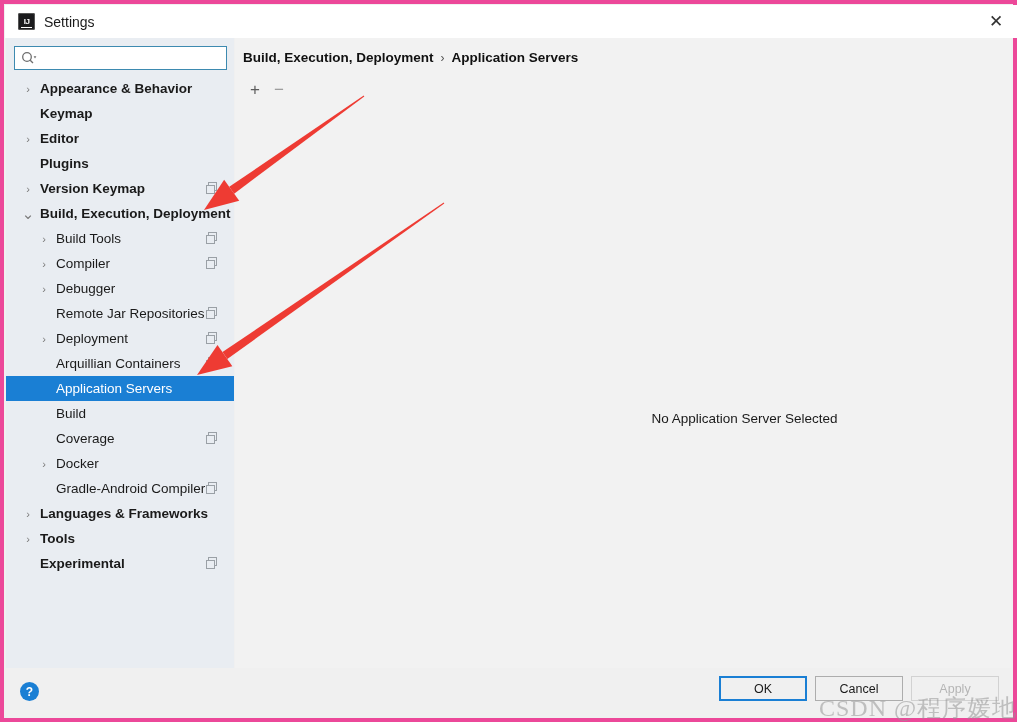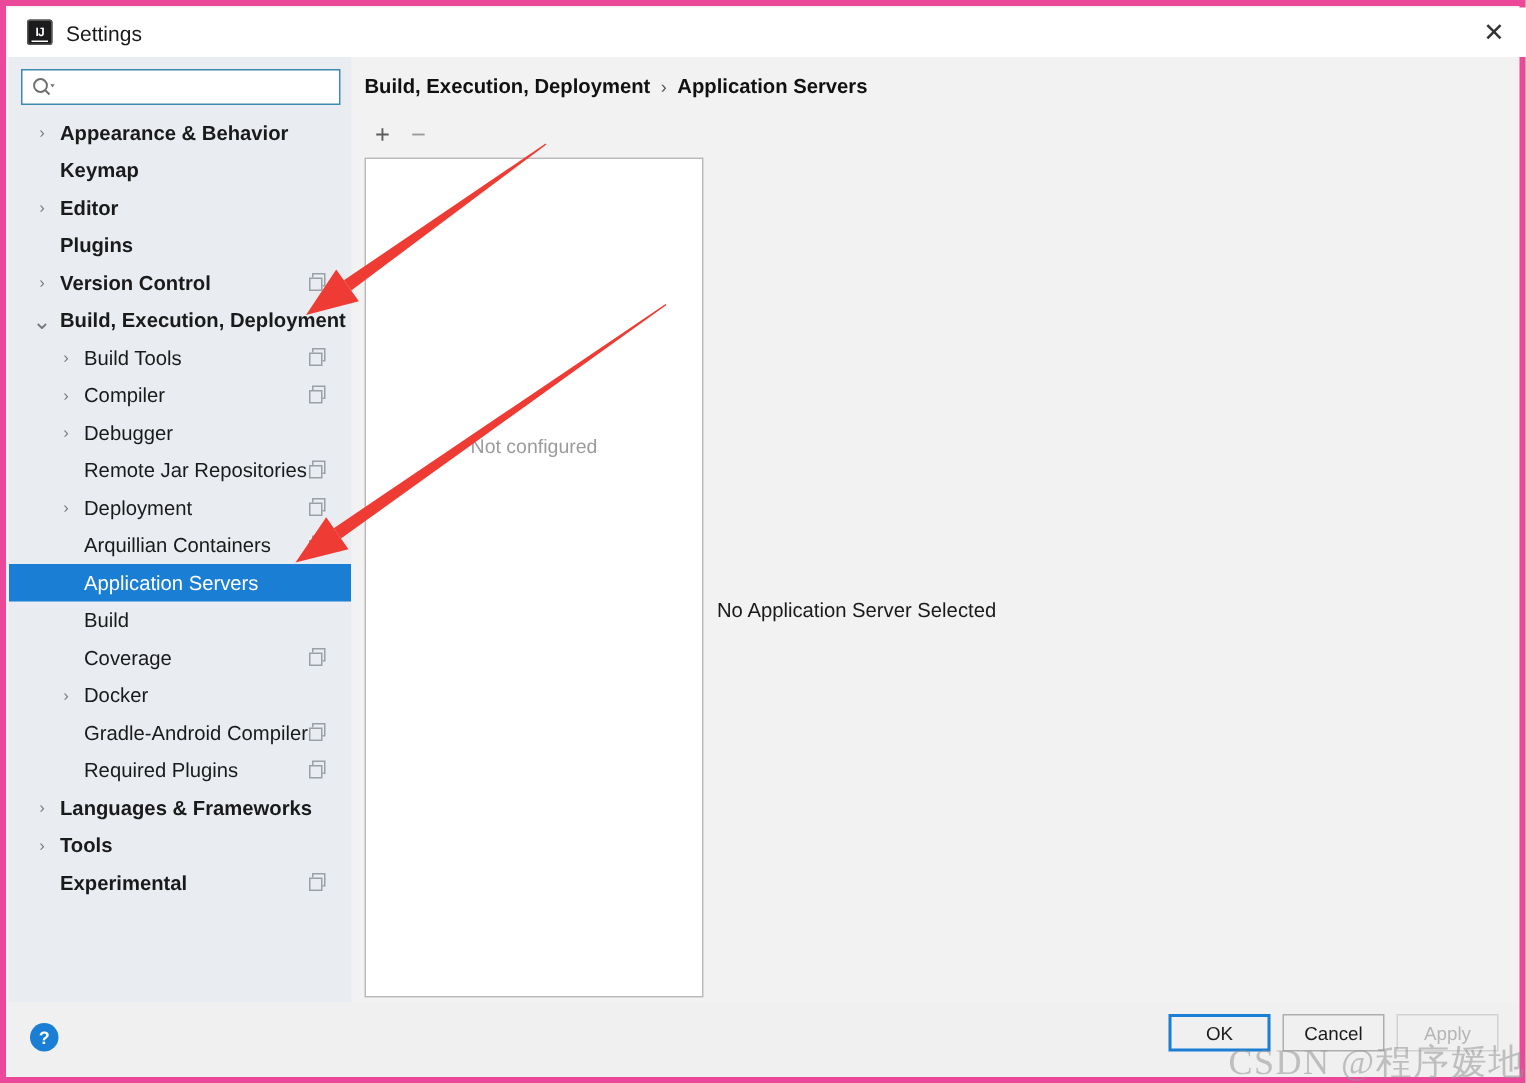--- a/index.html
+++ b/index.html
@@ -203,7 +203,7 @@
         </div>
         <div class="node lvl1">
           <div class="arrow">›</div>
-          <div class="lbl">Version Control</div>
+          <div class="lbl">Version Keymap</div>
           <div class="copy-ico">
             <span class="r1"></span>
             <span class="r2"></span>

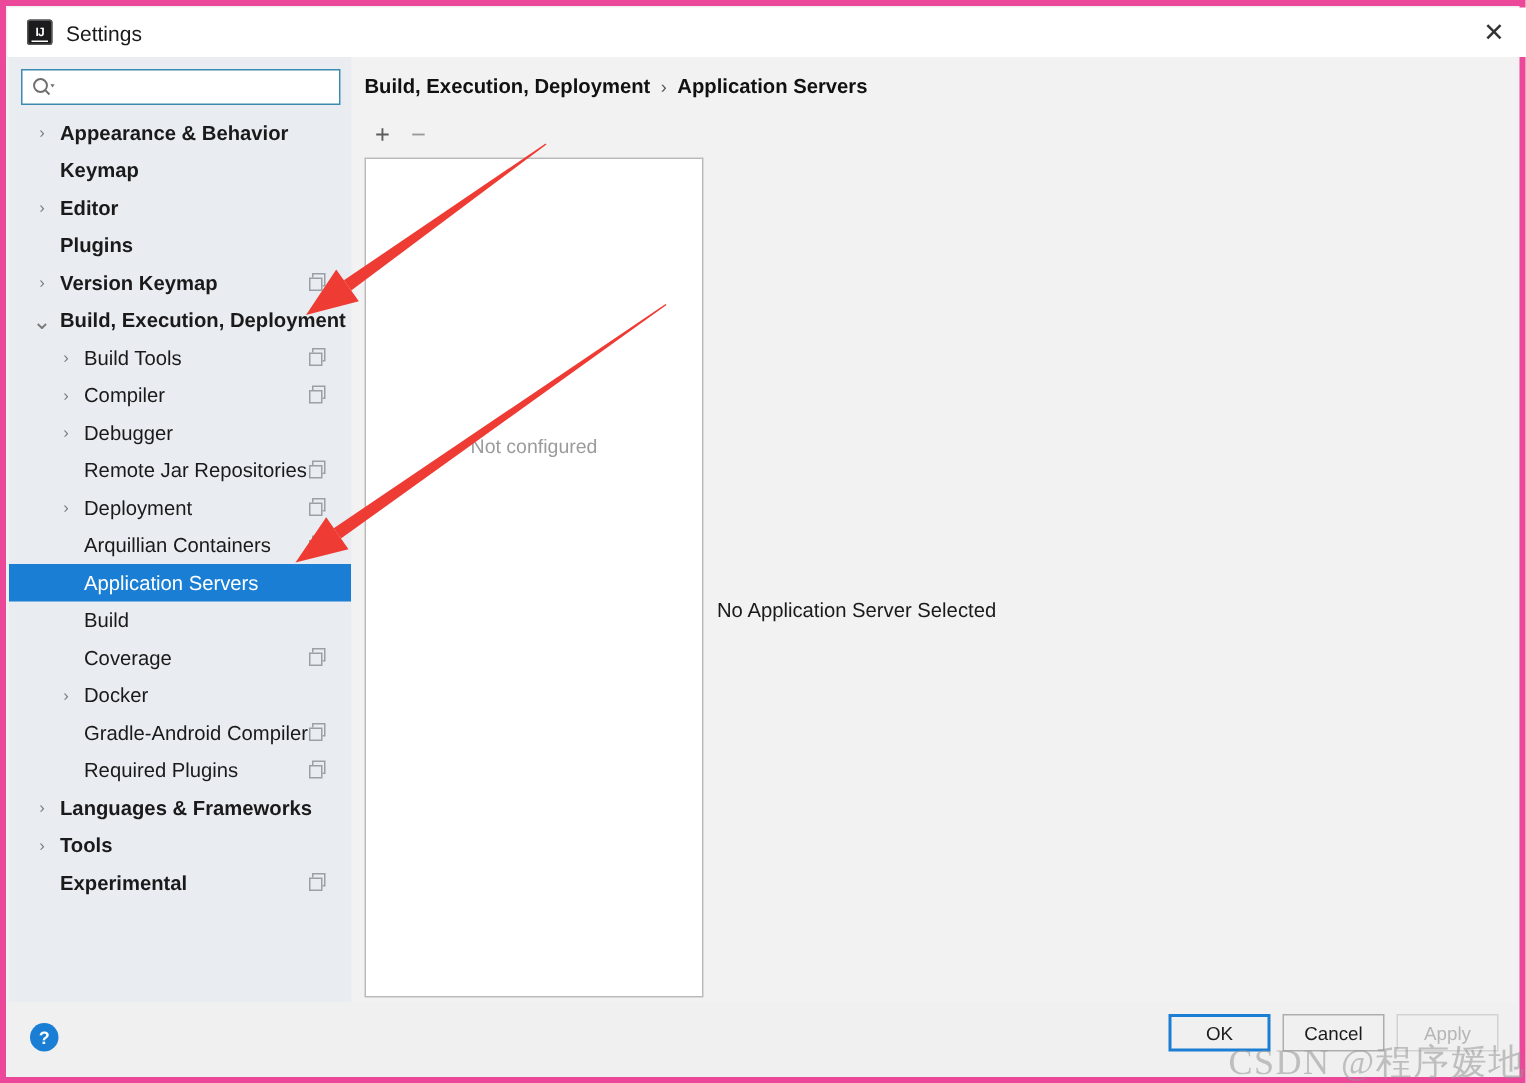--- a/index.html
+++ b/index.html
@@ -316,9 +316,6 @@
       <div class="tb-btn minus">−</div>
     </div>
 
-    <div class="list-panel">
-      <div class="not-configured">Not configured</div>
-    </div>
 
     <div class="detail-pane">
       <div class="no-selection">No Application Server Selected</div>

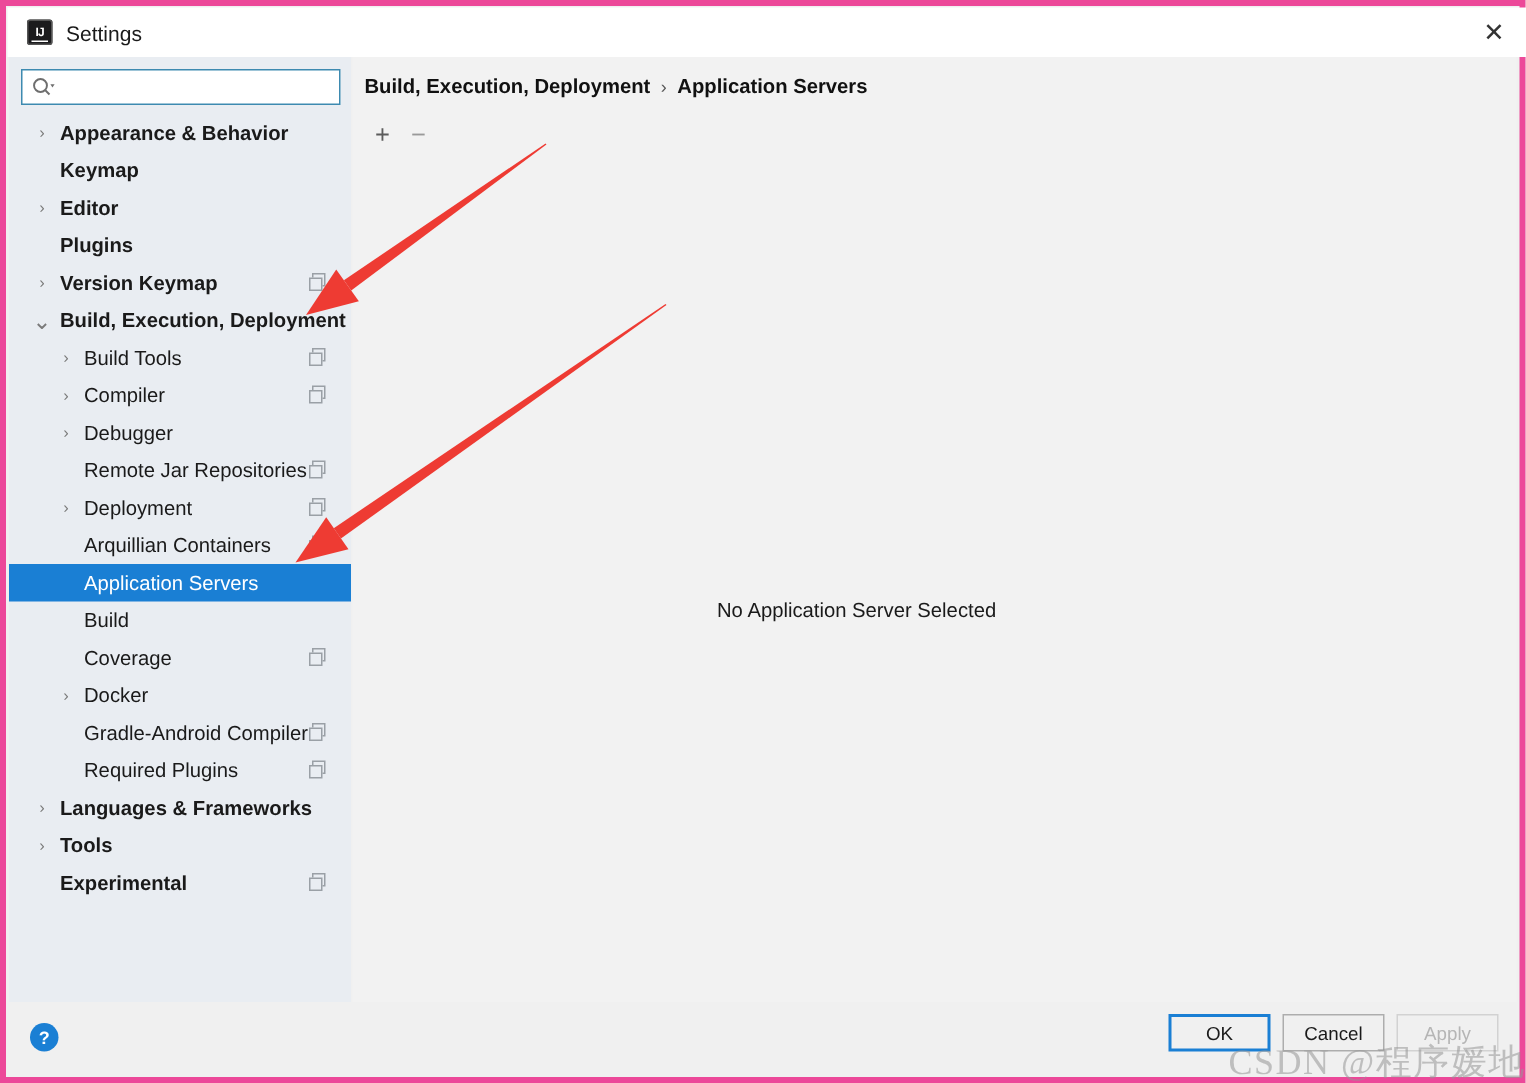--- a/index.html
+++ b/index.html
@@ -123,7 +123,7 @@
     position:absolute;left:243px;right:0;top:67px;bottom:12px;
   }
   .no-selection{
-    position:absolute;left:0;right:0;top:294px;text-align:left;
+    position:absolute;left:0;right:0;top:306px;text-align:center;
     color:#1a1a1a;font-size:13.5px;
   }
   

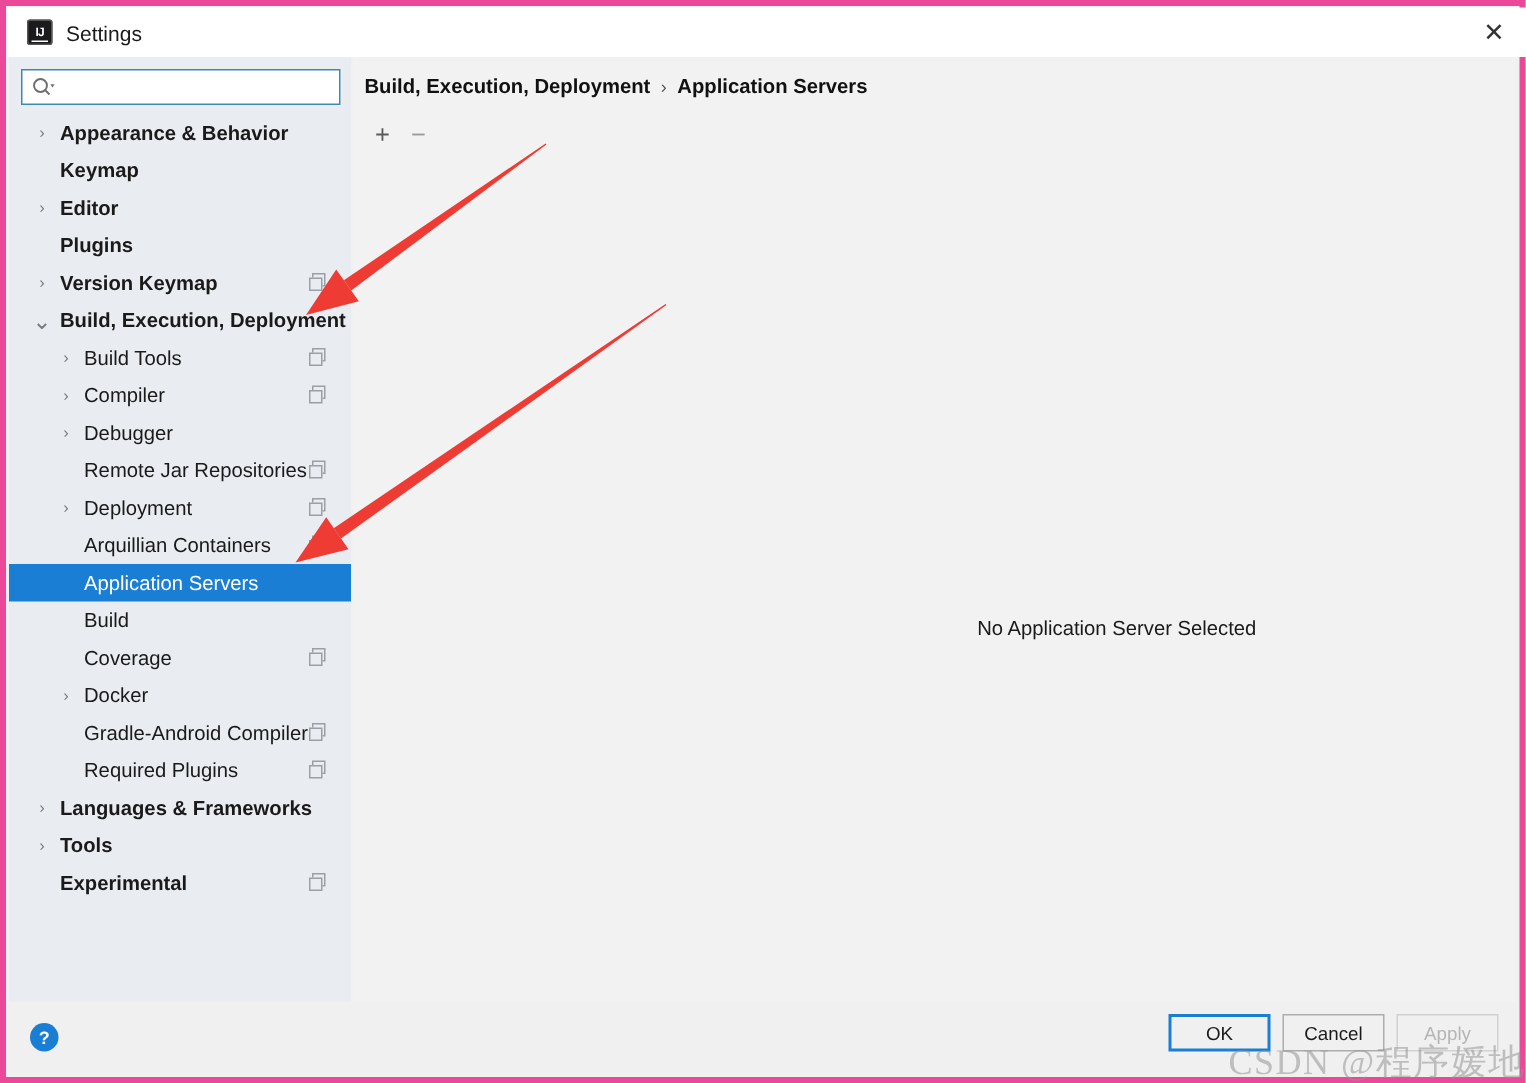--- a/index.html
+++ b/index.html
@@ -279,13 +279,6 @@
             <span class="r2"></span>
           </div>
         </div>
-        <div class="node lvl2">
-          <div class="lbl">Required Plugins</div>
-          <div class="copy-ico">
-            <span class="r1"></span>
-            <span class="r2"></span>
-          </div>
-        </div>
         <div class="node lvl1">
           <div class="arrow">›</div>
           <div class="lbl">Languages &amp; Frameworks</div>

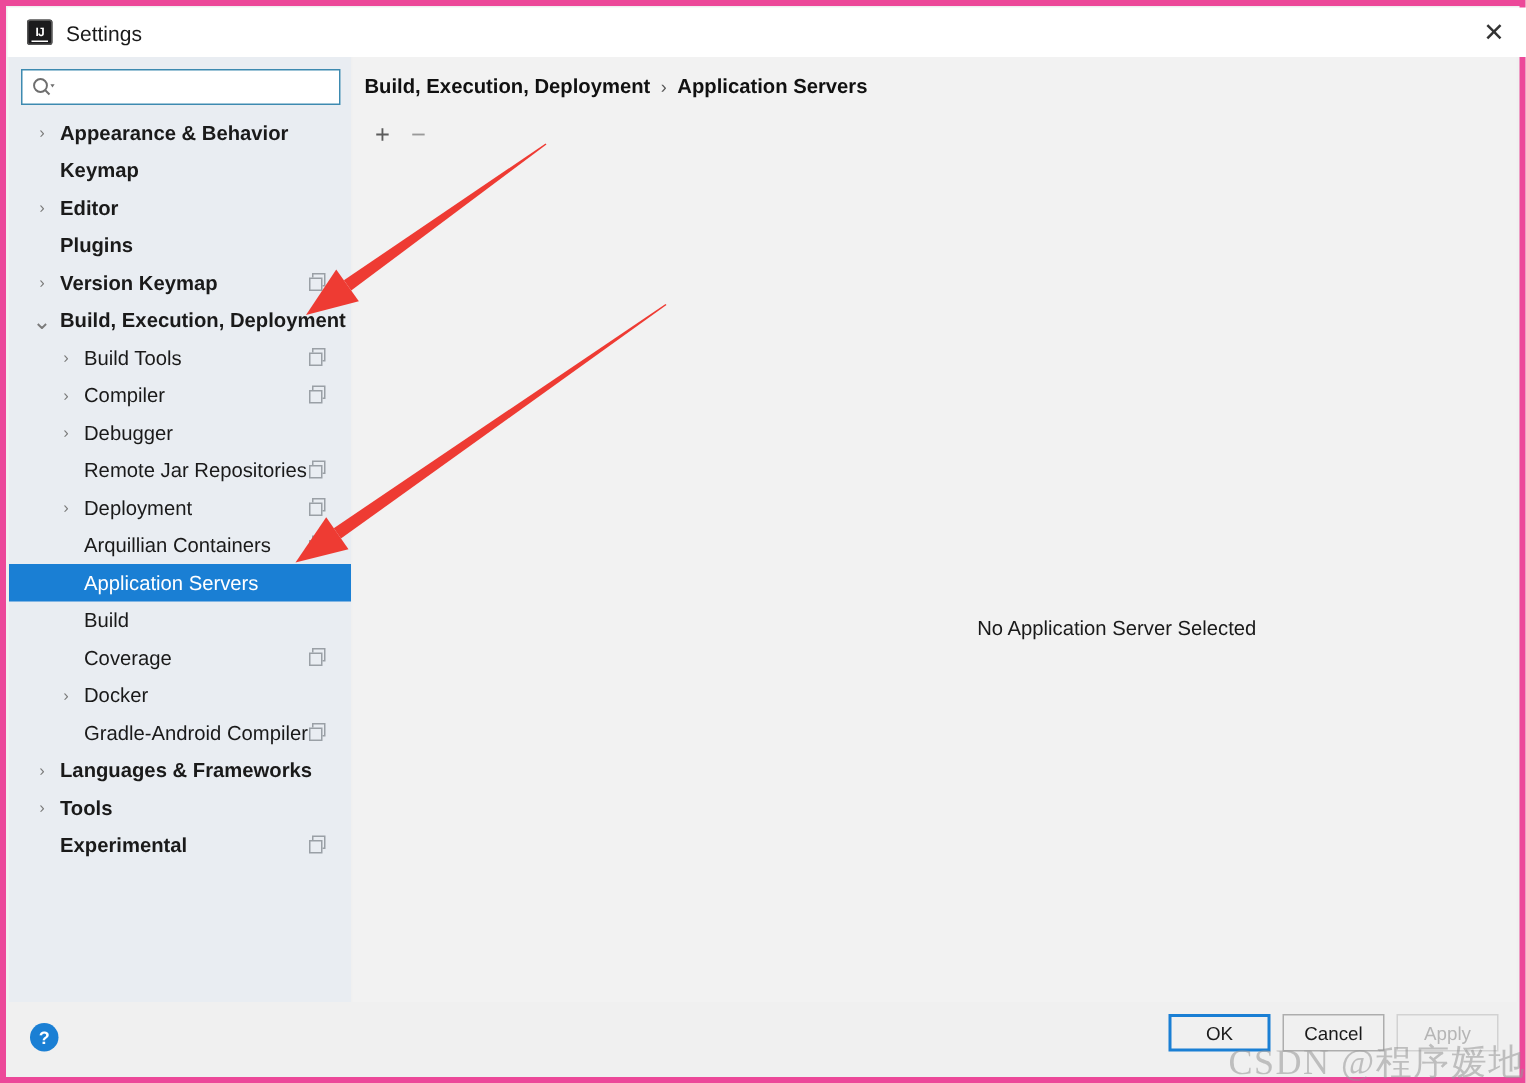--- a/index.html
+++ b/index.html
@@ -142,7 +142,7 @@
     position:absolute;right:12px;top:8px;display:flex;gap:8px;
   }
   .btn{
-    width:68px;height:25px;background:#f0f0f0;border:1px solid #adadad;
+    width:88px;height:25px;background:#f0f0f0;border:1px solid #adadad;
     box-sizing:border-box;font-family:"Liberation Sans",sans-serif;
     font-size:12.5px;color:#1a1a1a;
     display:flex;align-items:center;justify-content:center;cursor:default;

